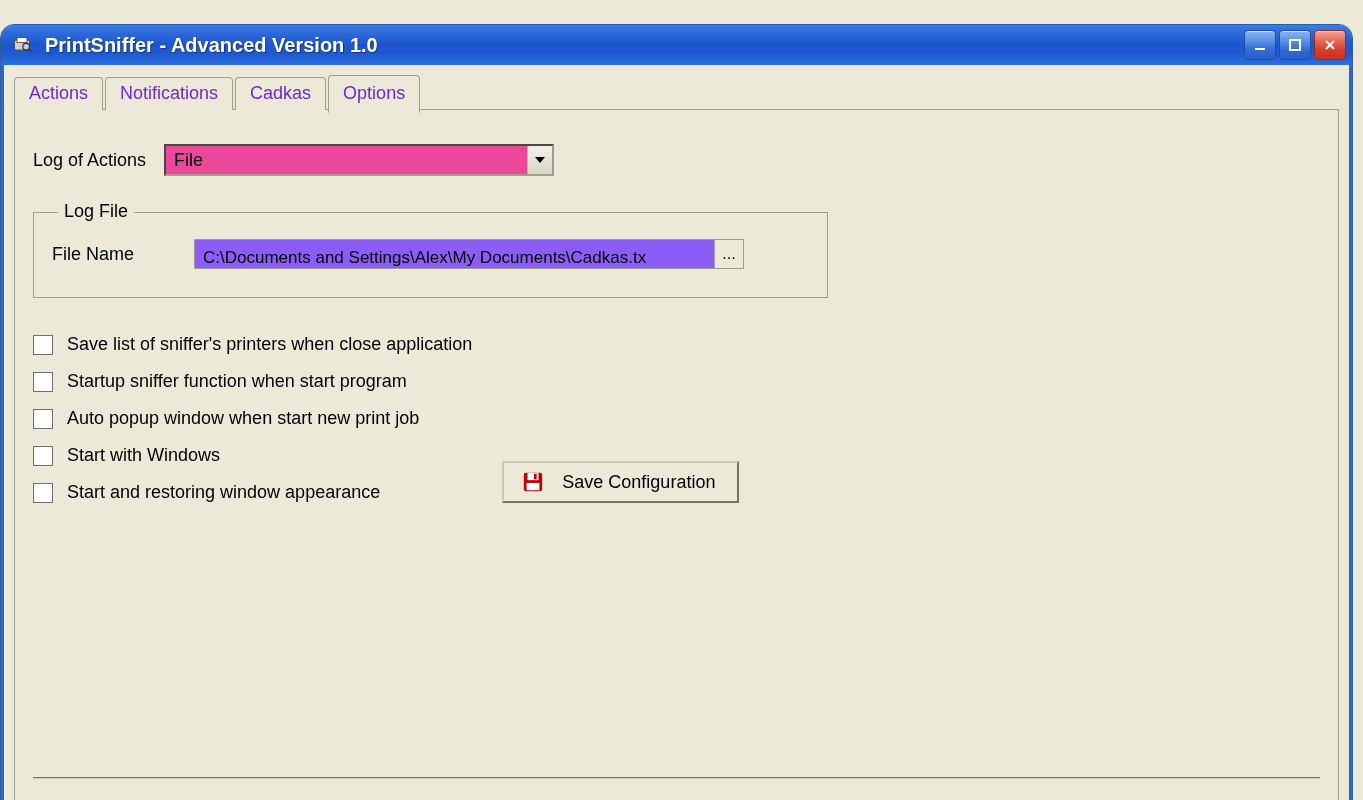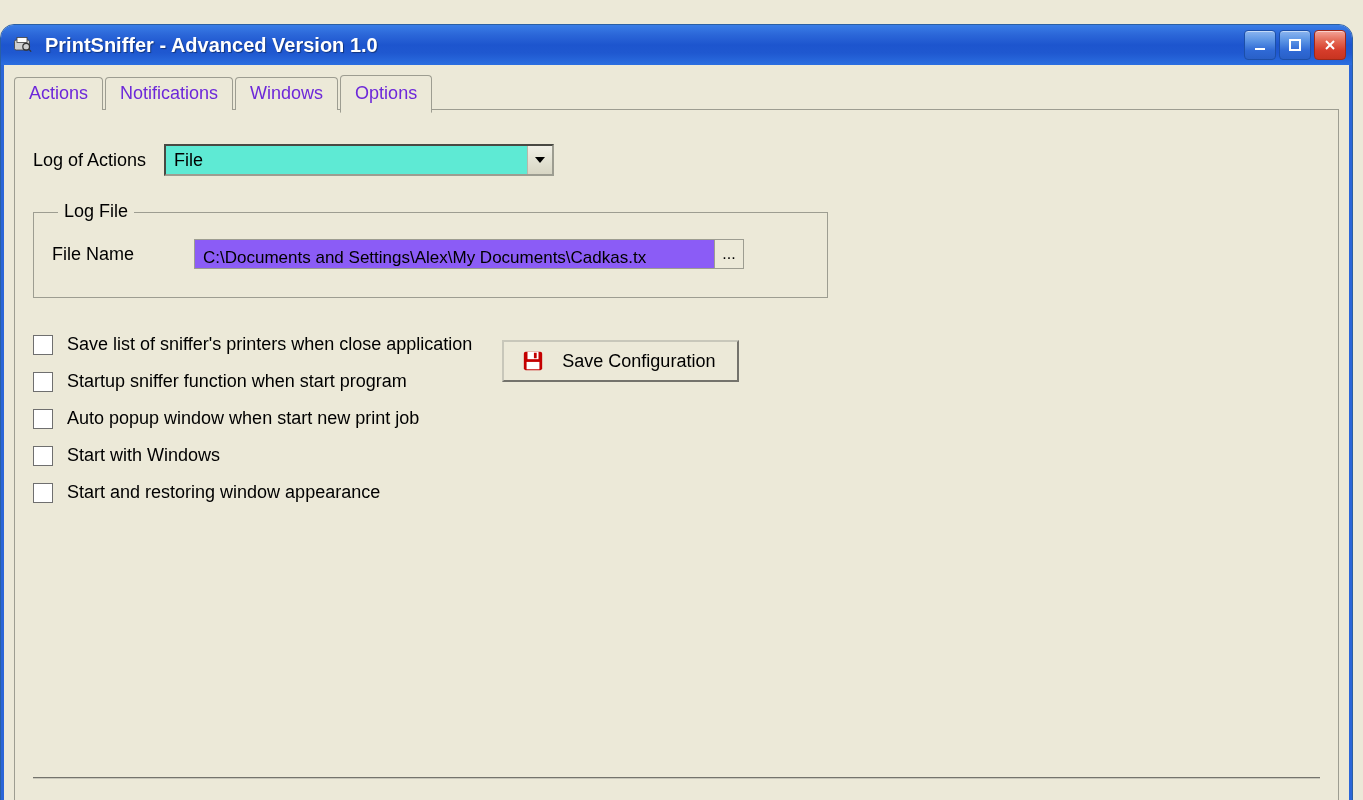--- a/index.html
+++ b/index.html
@@ -250,7 +250,7 @@
           <span>Notifications</span>
         </div>
       <div class="tab">
-          <span>Windows</span>
+          <span>Cadkas</span>
         </div>
       <div class="tab active">
           <span>Options</span>

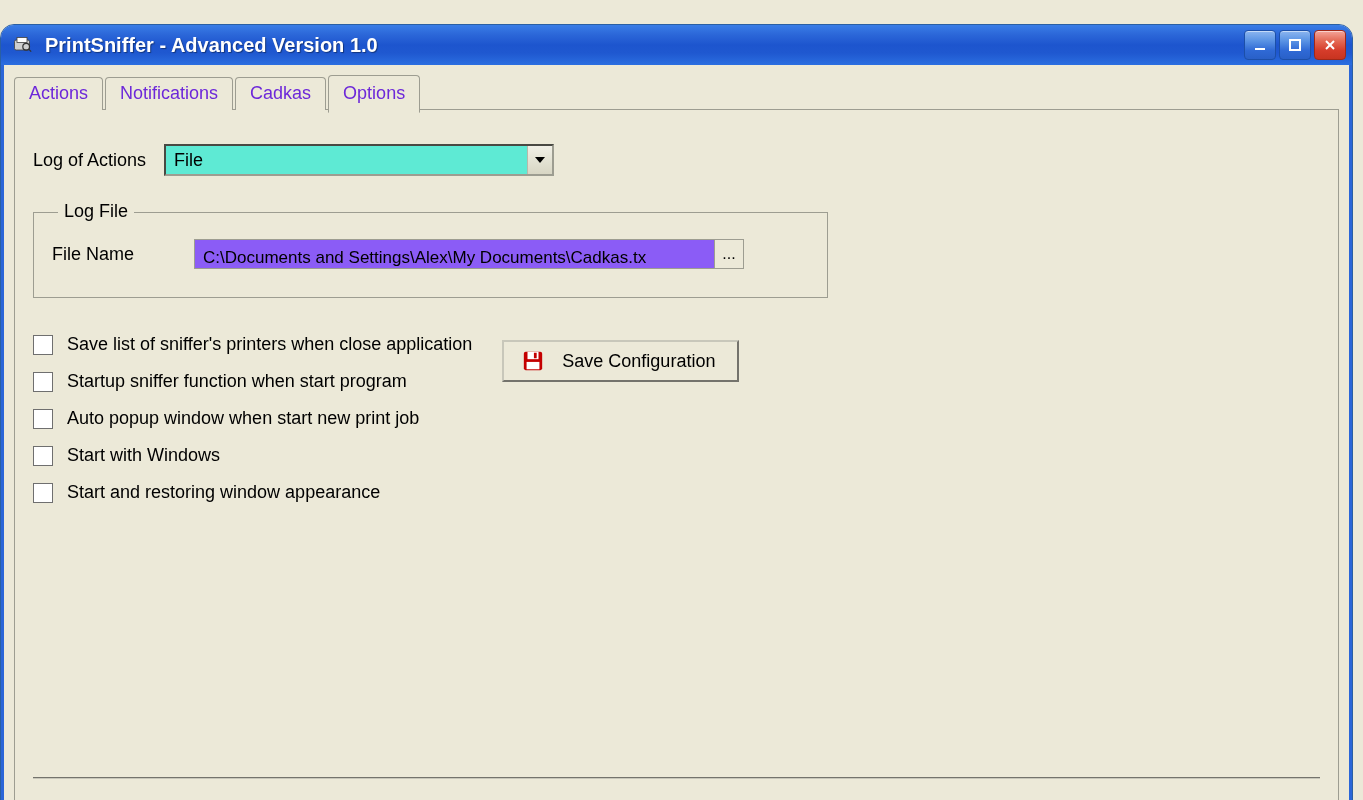--- a/index.html
+++ b/index.html
@@ -123,7 +123,7 @@
     display:flex;align-items:center;
     height:32px;
     border:2px inset #9d9d91;
-    background:#5eead4;
+    background:#ec4899;
     width:390px;
     box-sizing:border-box;
     padding-left:8px;

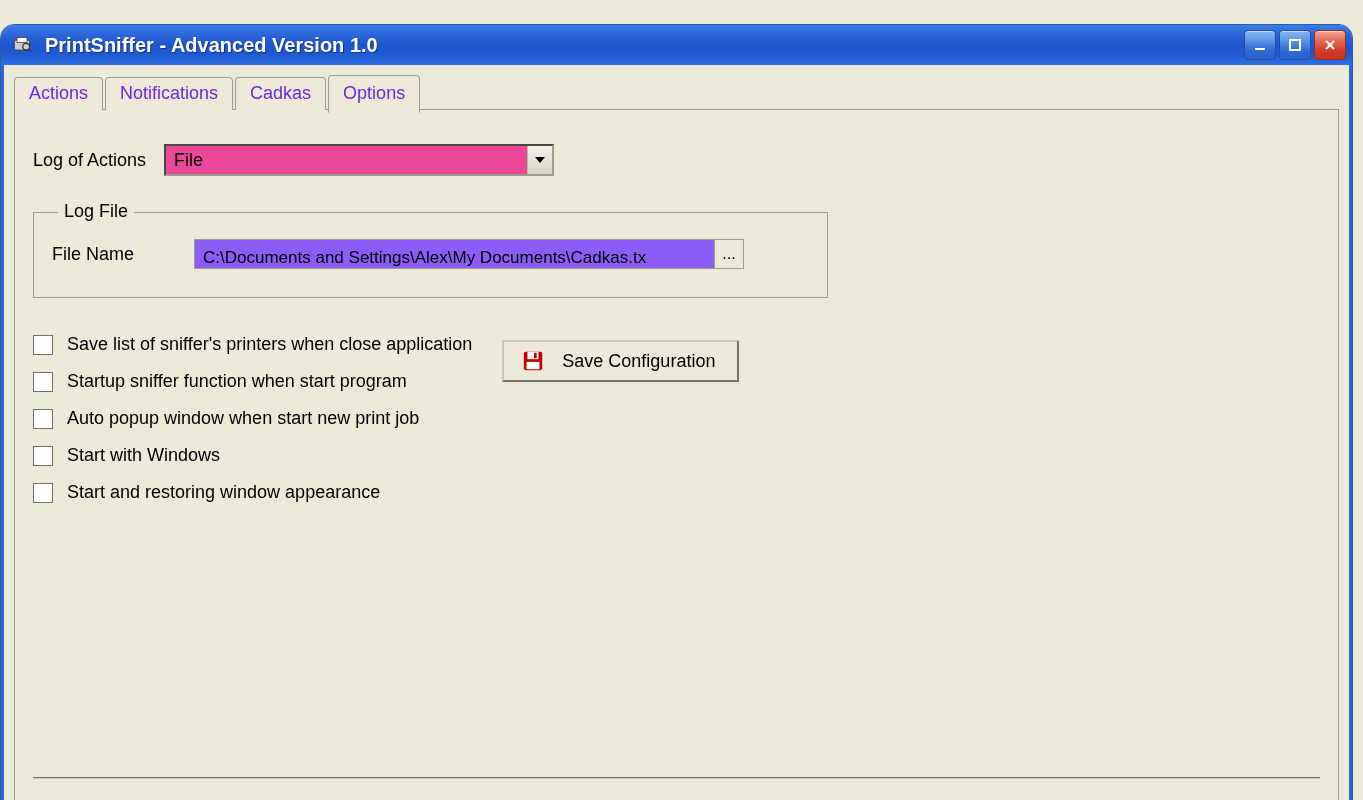--- a/index.html
+++ b/index.html
@@ -175,7 +175,7 @@
   
   .lower{
     display:flex;
-    align-items:flex-start;
+    align-items:flex-end;
     gap:30px;
     margin-top:28px;
   }

